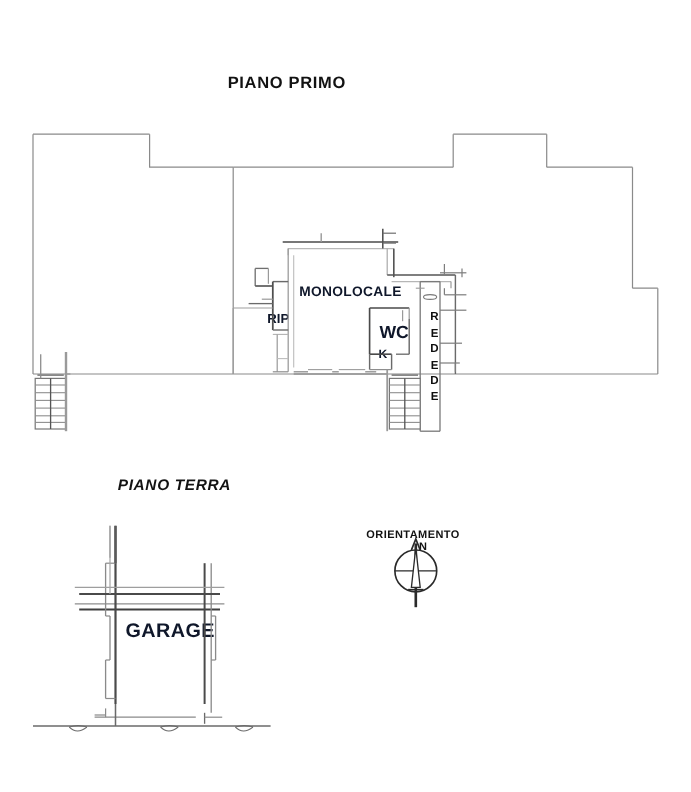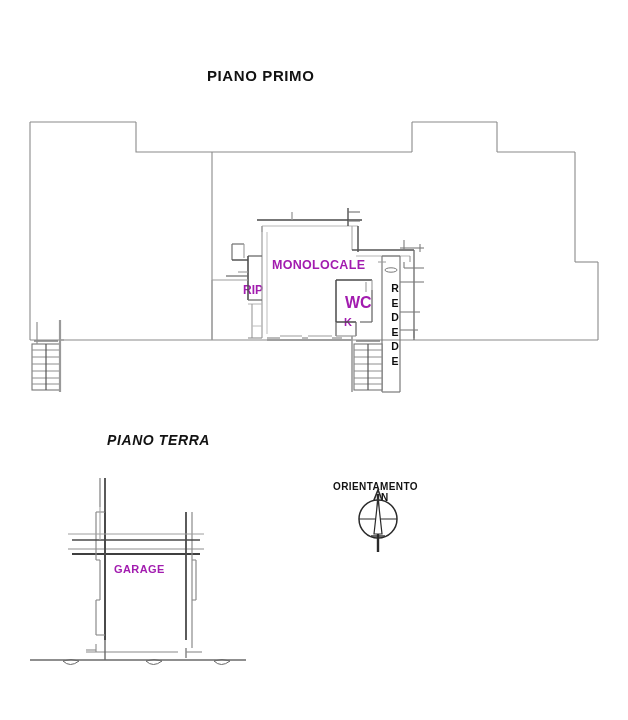--- a/index.html
+++ b/index.html
@@ -60,7 +60,7 @@
     font-family: "Liberation Sans", sans-serif;
     font-weight: bold;
     white-space: nowrap;
-    color: #a21caf;
+    color: #0f172a;
   }
   #label-monolocale {
     left: 272px;

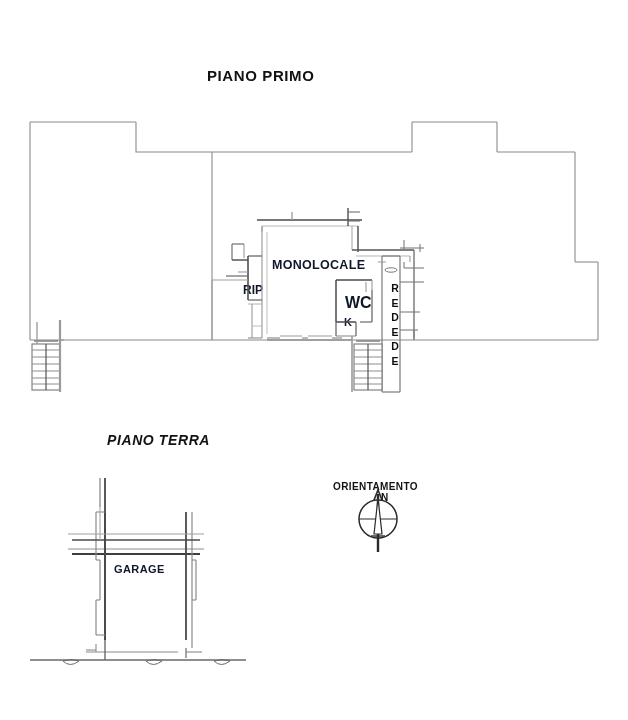--- a/index.html
+++ b/index.html
@@ -86,7 +86,7 @@
   #label-garage {
     left: 114px;
     top: 563px;
-    font-size: 11px;
+    font-size: 18px;
     letter-spacing: 0.4px;
     text-align: center;
   }

